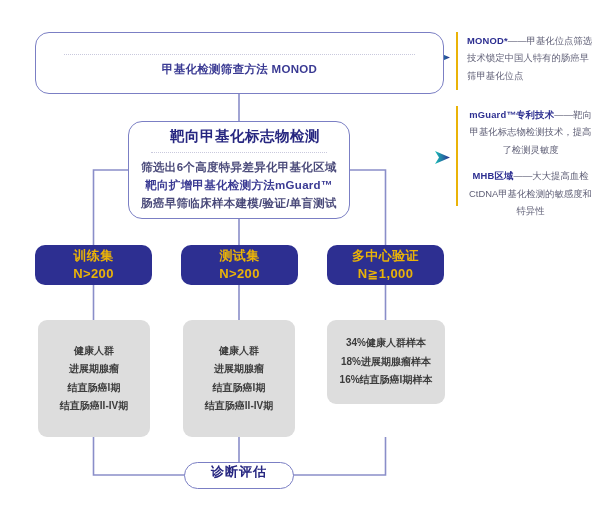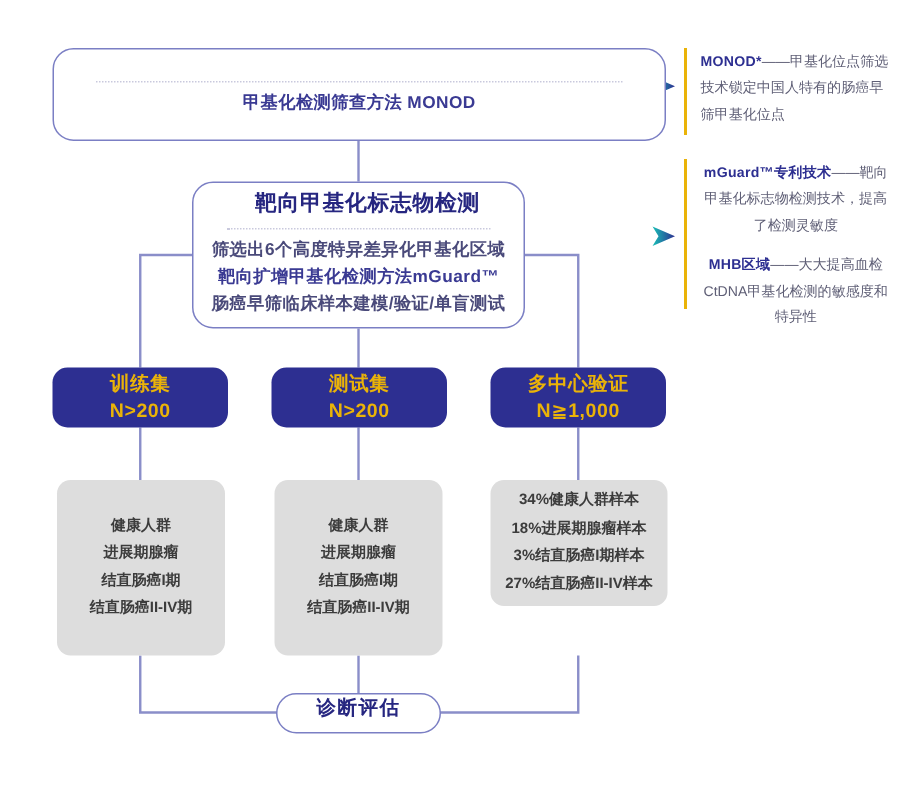--- a/index.html
+++ b/index.html
@@ -204,7 +204,7 @@
   <div class="grey-box" style="left:327px;top:320px;width:118px;height:84px;">
     <div class="gline">34%健康人群样本</div>
     <div class="gline">18%进展期腺瘤样本</div>
-    <div class="gline">3%结直肠癌I期样本</div>
+    <div class="gline">16%结直肠癌I期样本</div>
     <div class="gline">27%结直肠癌II-IV样本</div>
   </div>
 

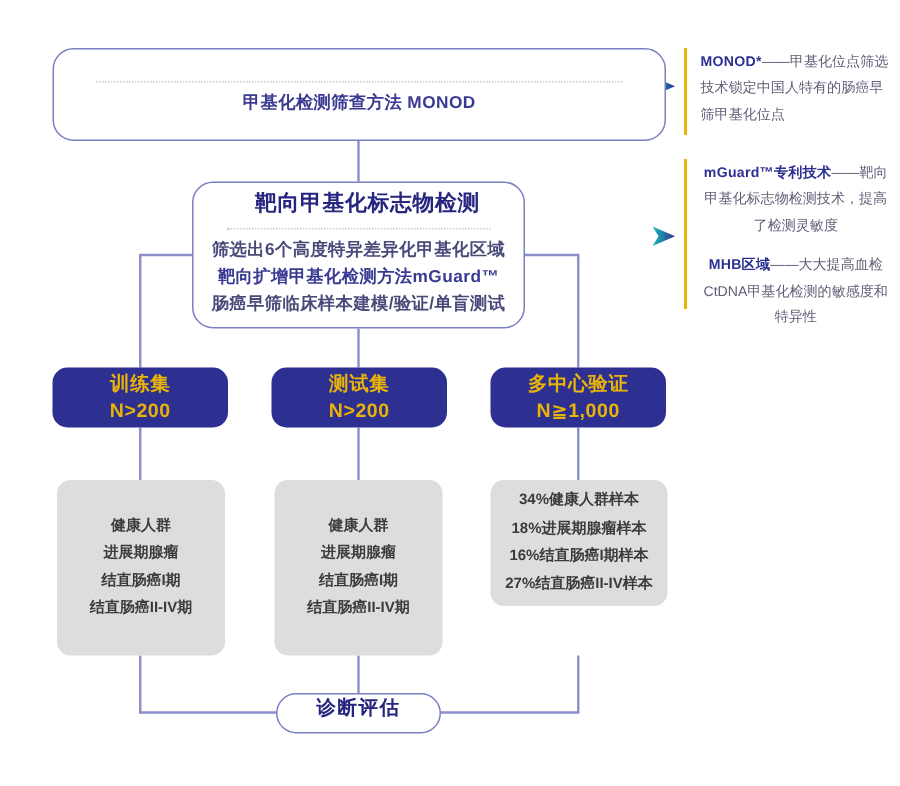--- a/index.html
+++ b/index.html
@@ -205,7 +205,6 @@
     <div class="gline">34%健康人群样本</div>
     <div class="gline">18%进展期腺瘤样本</div>
     <div class="gline">16%结直肠癌I期样本</div>
-    <div class="gline">27%结直肠癌II-IV样本</div>
   </div>
 
   <div class="diag-pill" style="left:184px;top:462px;width:110px;height:27px;">

